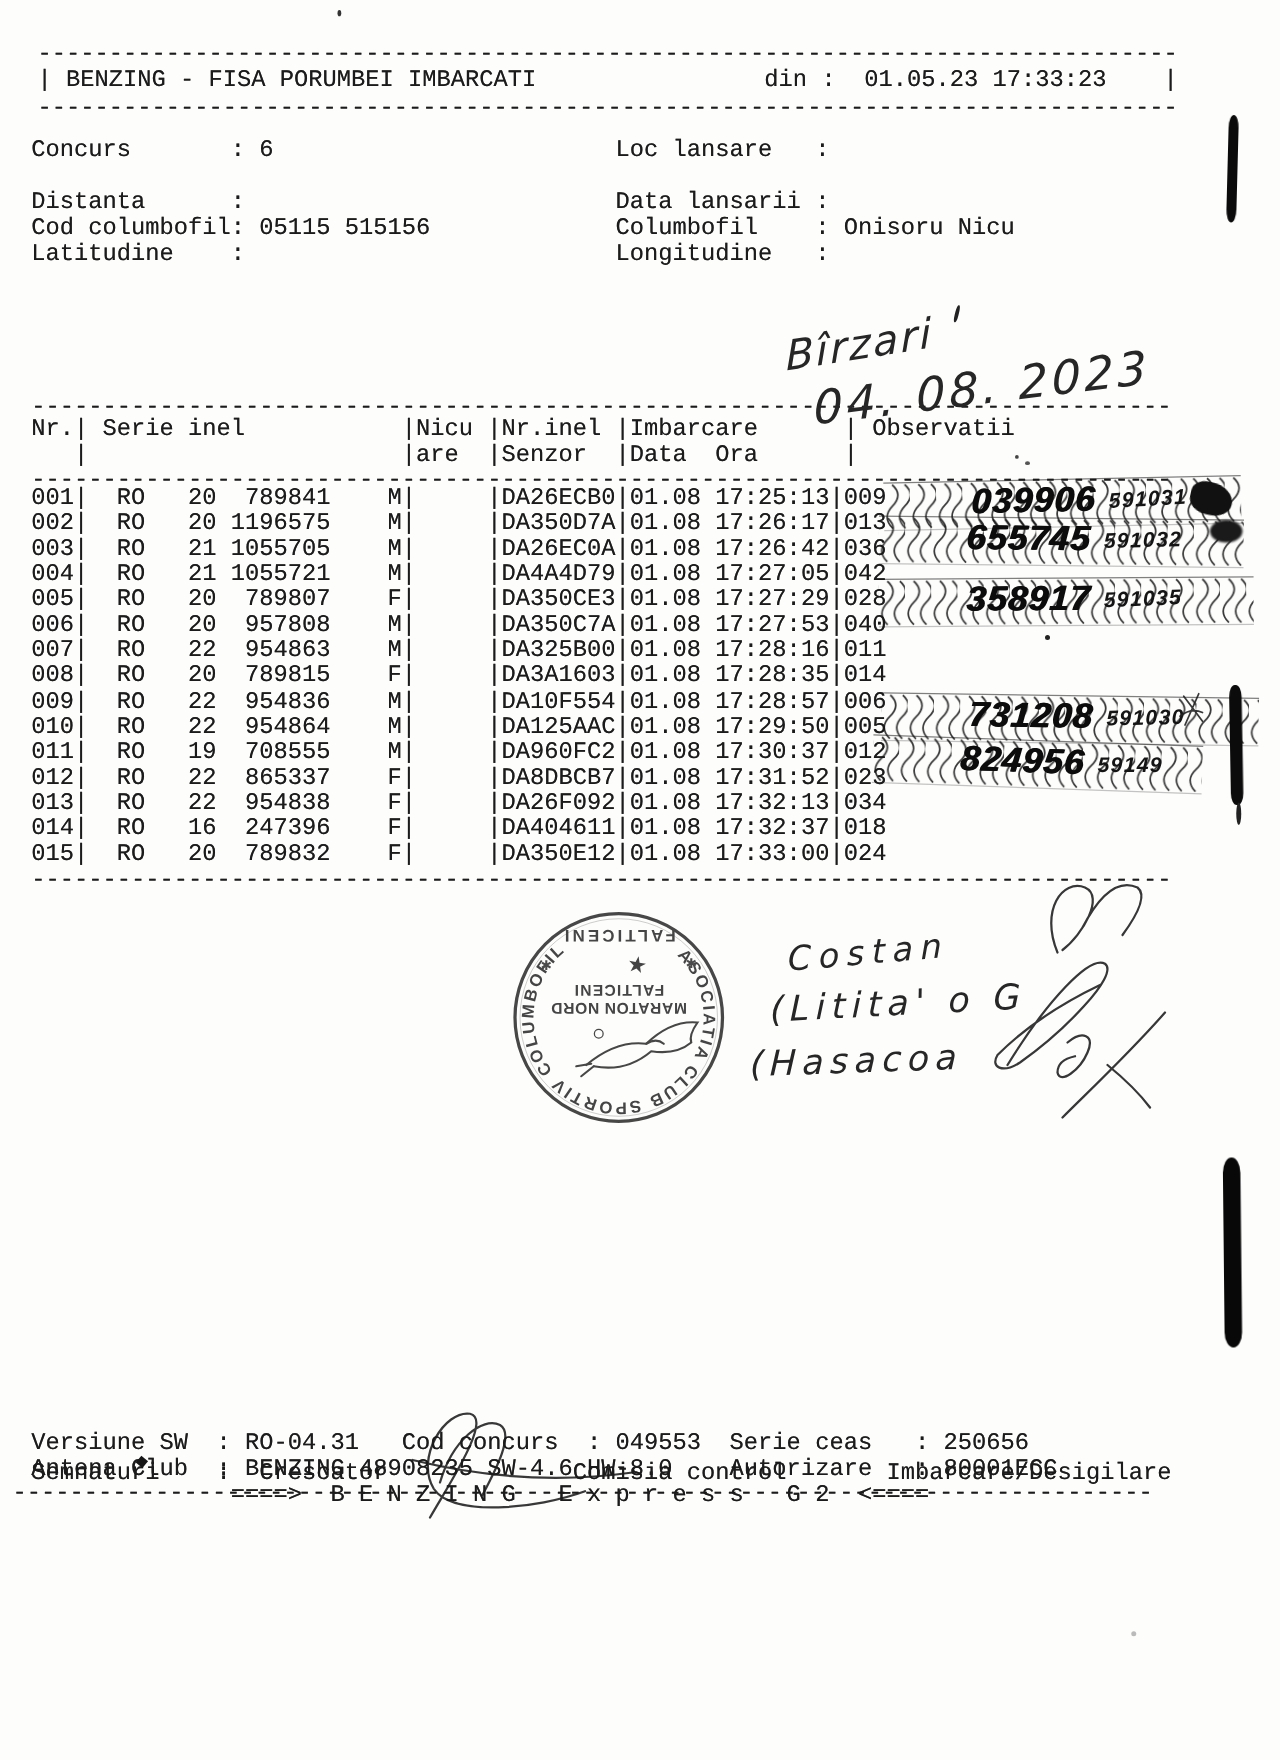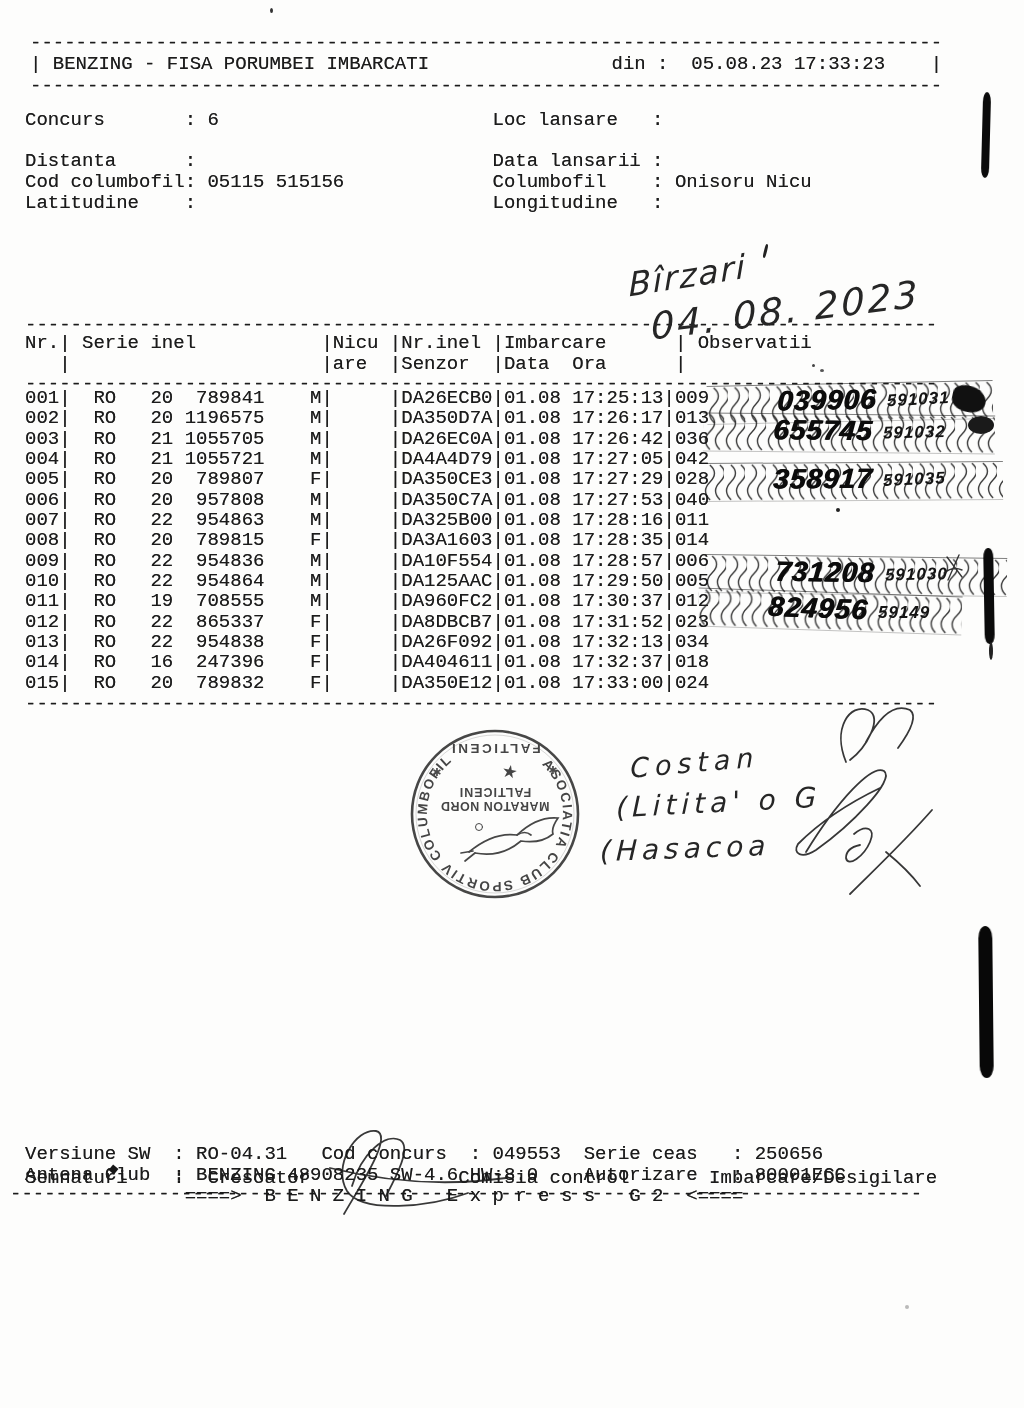--- a/index.html
+++ b/index.html
@@ -37,7 +37,7 @@
 <div class="page">
 
   <pre class="mono" style="left:30px;top:33px">--------------------------------------------------------------------------------</pre>
-  <pre class="mono" style="left:30px;top:54px">| BENZING - FISA PORUMBEI IMBARCATI                din :  05.08.23 17:33:23    |</pre>
+  <pre class="mono" style="left:30px;top:54px">| BENZING - FISA PORUMBEI IMBARCATI                din :  01.05.23 17:33:23    |</pre>
   <pre class="mono" style="left:30px;top:76px">--------------------------------------------------------------------------------</pre>
 
   <pre class="mono" style="left:25px;top:110px">Concurs       : 6                        Loc lansare   :</pre>

